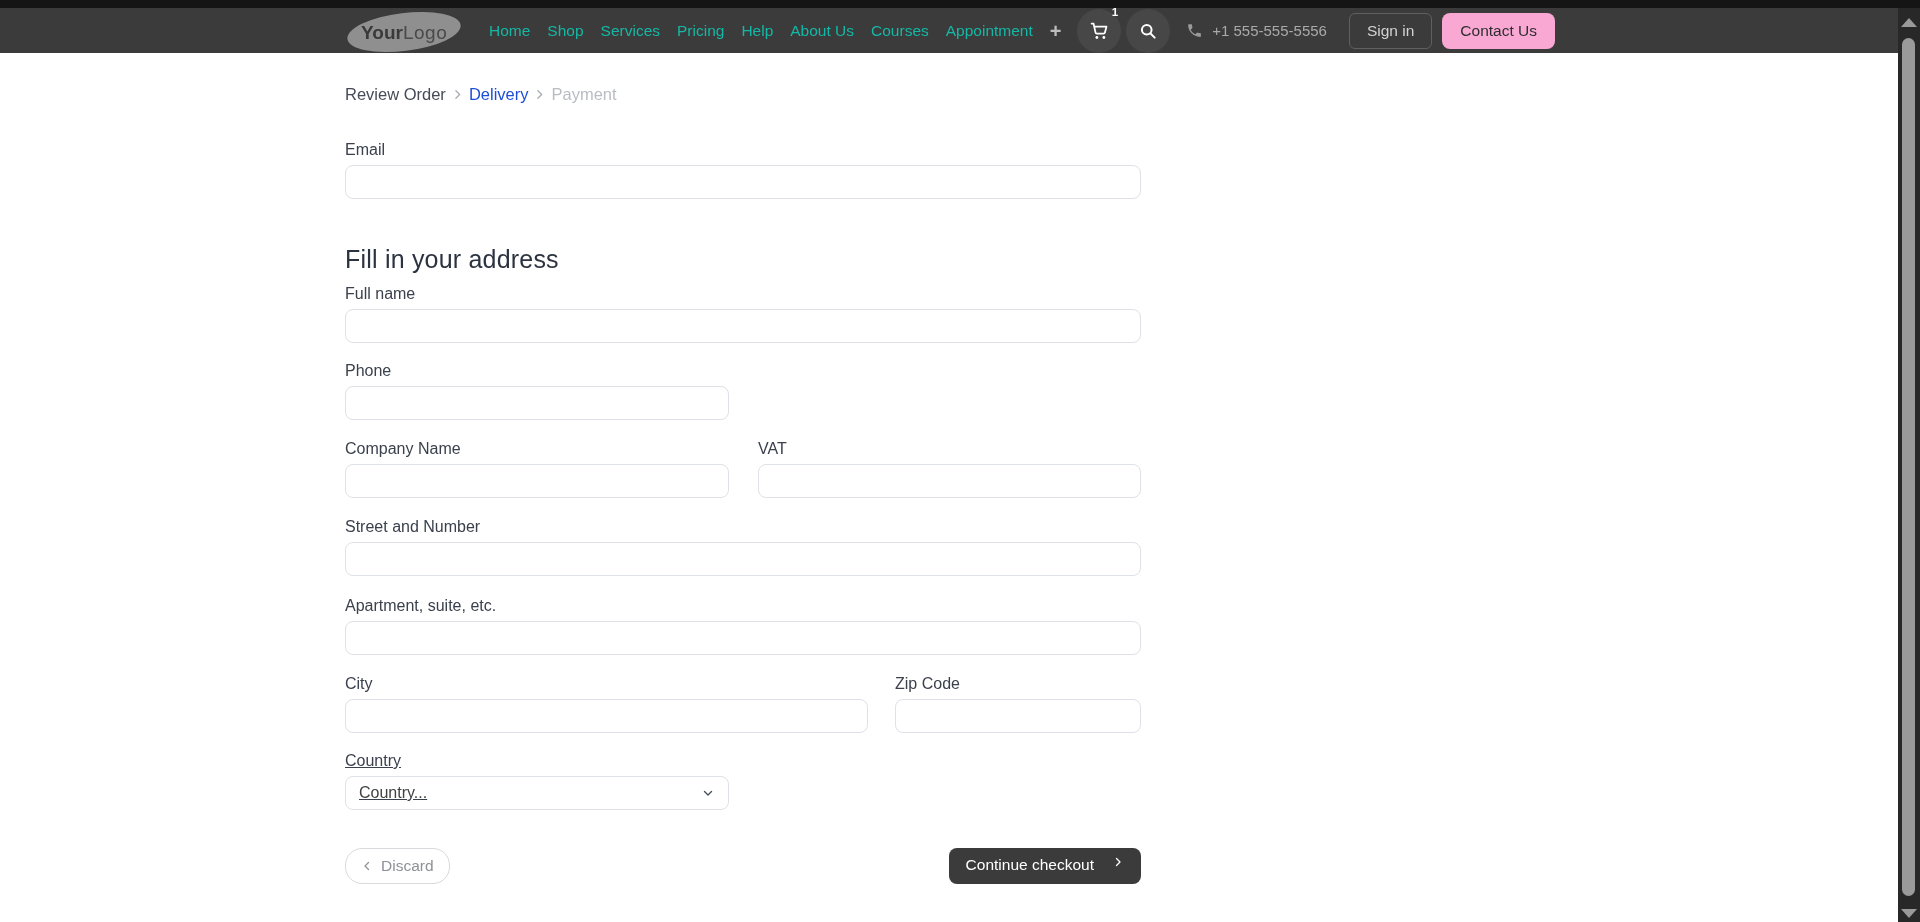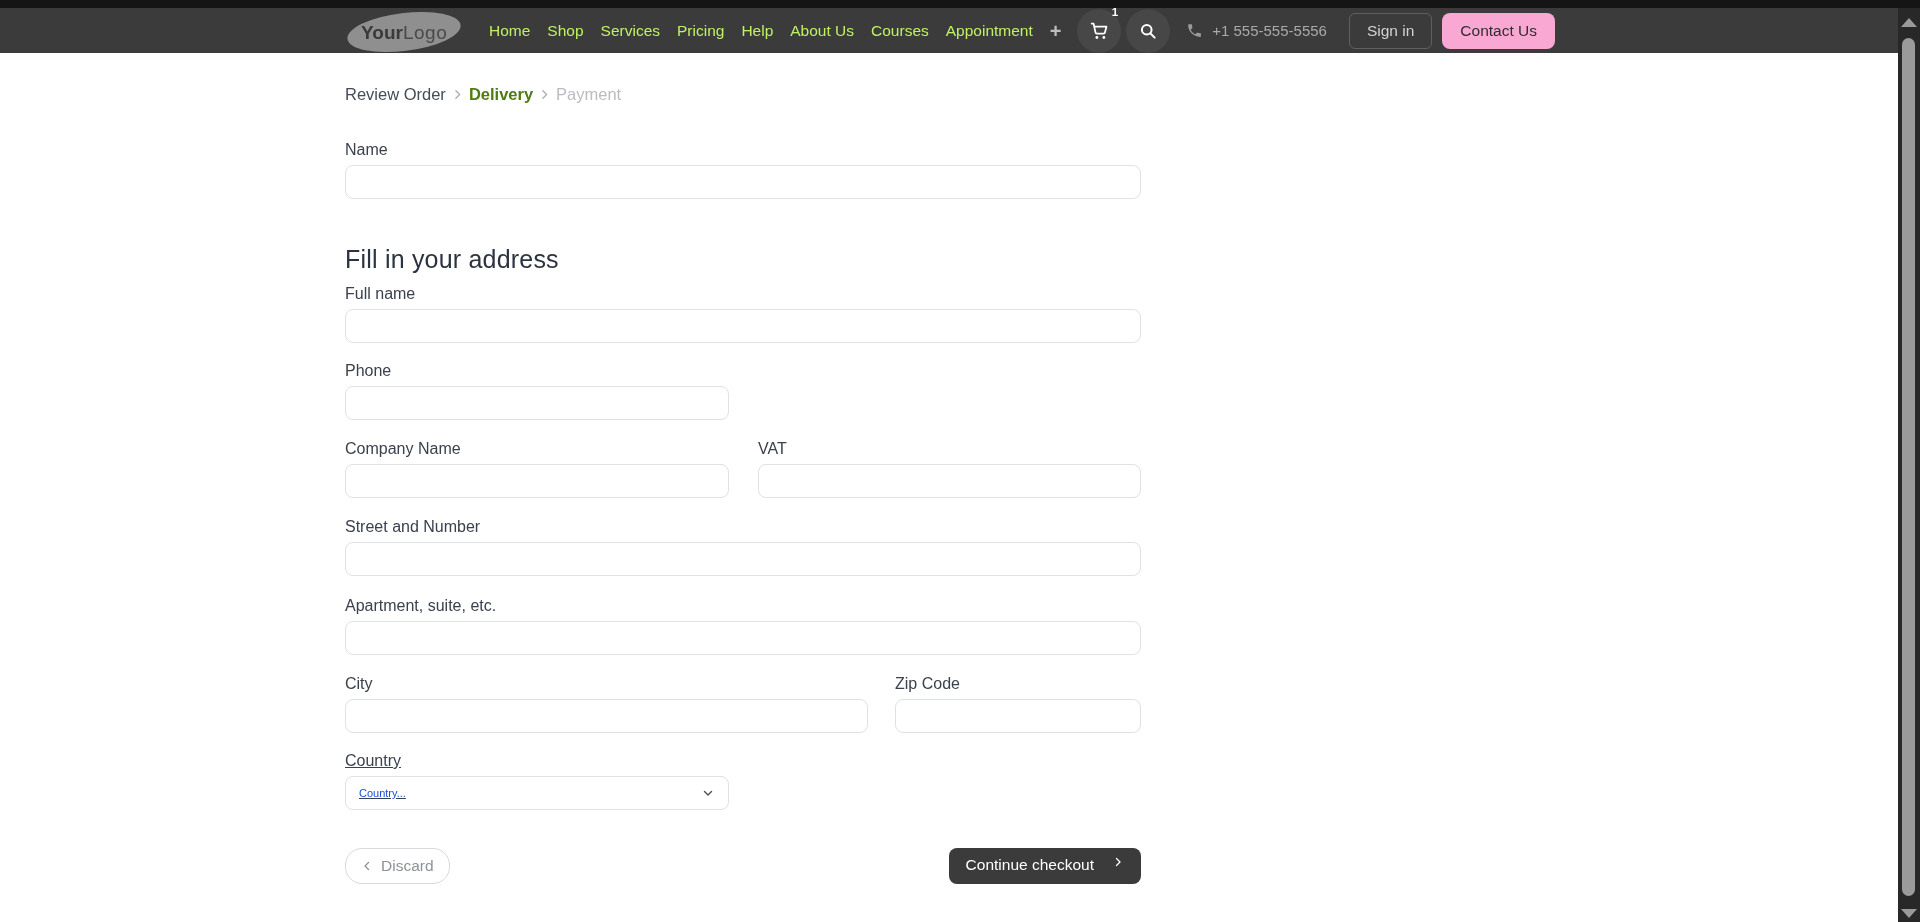--- a/index.html
+++ b/index.html
@@ -25,7 +25,7 @@
   .logo-light { font-weight:400; color:#4a4a4a; letter-spacing:0.5px; }
 
   .nav-menu { display:flex; align-items:center; gap:17px; margin-left:28px; }
-  .nav-link { color:#bef264; font-size:15.5px; white-space:nowrap; cursor:pointer; }
+  .nav-link { color:#14b8a6; font-size:15.5px; white-space:nowrap; cursor:pointer; }
   .nav-plus { color:#bdbdbd; font-size:20px; font-weight:700; cursor:pointer; line-height:1; }
 
   .nav-right { margin-left:auto; display:flex; align-items:center; padding-right:343px; }

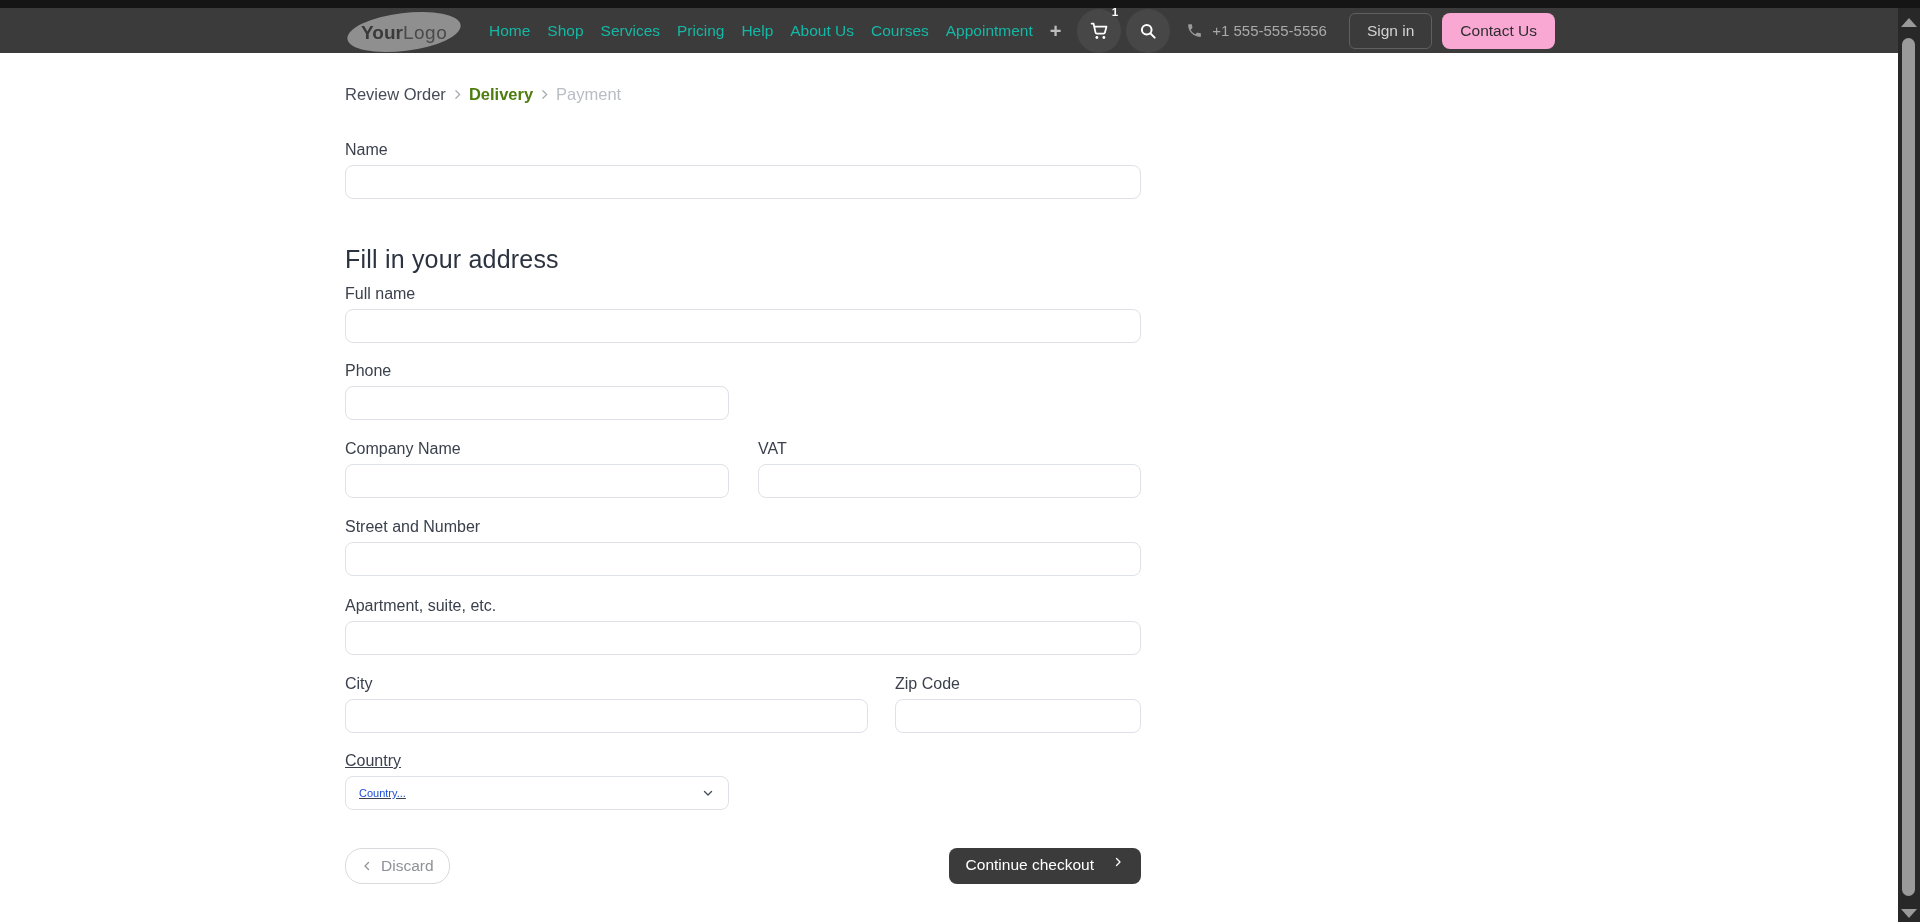--- a/index.html
+++ b/index.html
@@ -71,7 +71,7 @@
   .breadcrumb { margin-top:32px; display:flex; align-items:center; gap:5px; font-size:16.5px; }
   .crumb { white-space:nowrap; }
   .crumb-normal { color:#454c57; cursor:pointer; }
-  .crumb-current { color:#4d7c0f; font-weight:700; cursor:pointer; }
+  .crumb-current { color:#1d4ed8; font-weight:400; cursor:pointer; }
   .crumb-upcoming { color:#b9bdc3; }
   .crumb-sep { display:flex; align-items:center; }
 

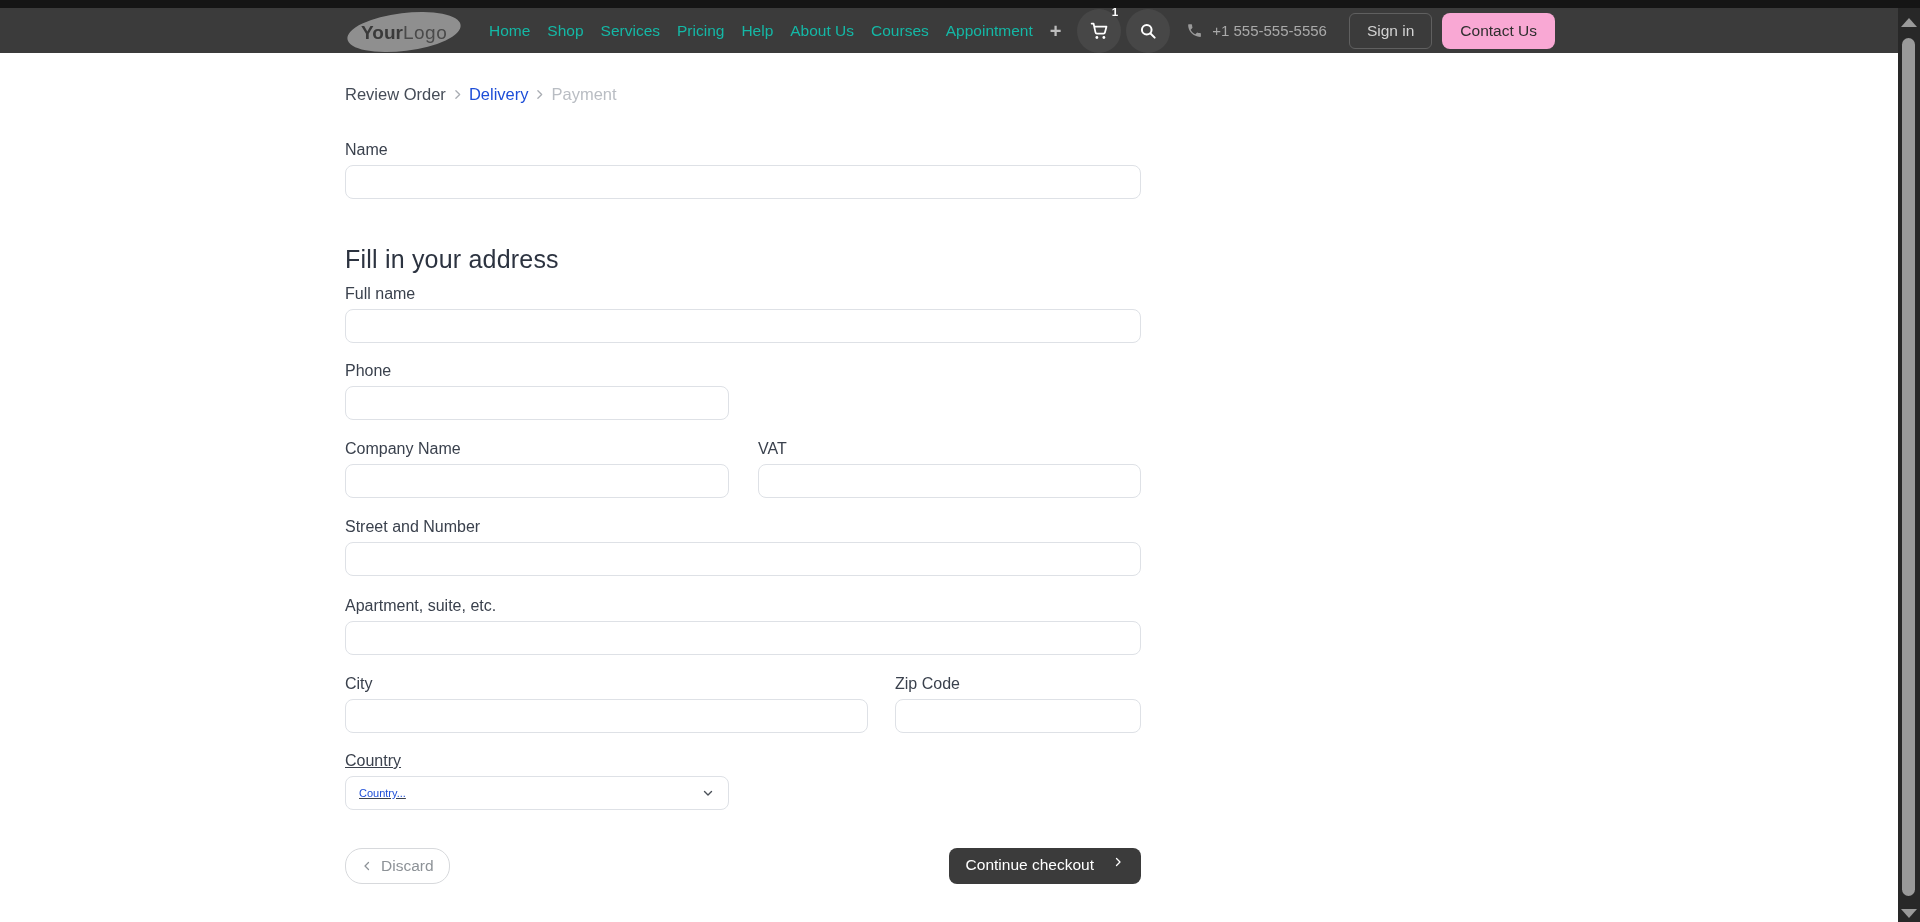--- a/index.html
+++ b/index.html
@@ -189,7 +189,7 @@
   </div>
 
   <div class="email-field">
-    <label class="field-label">Name</label>
+    <label class="field-label">Email</label>
     <input class="text-input" type="email" placeholder="" style="">
   </div>
 

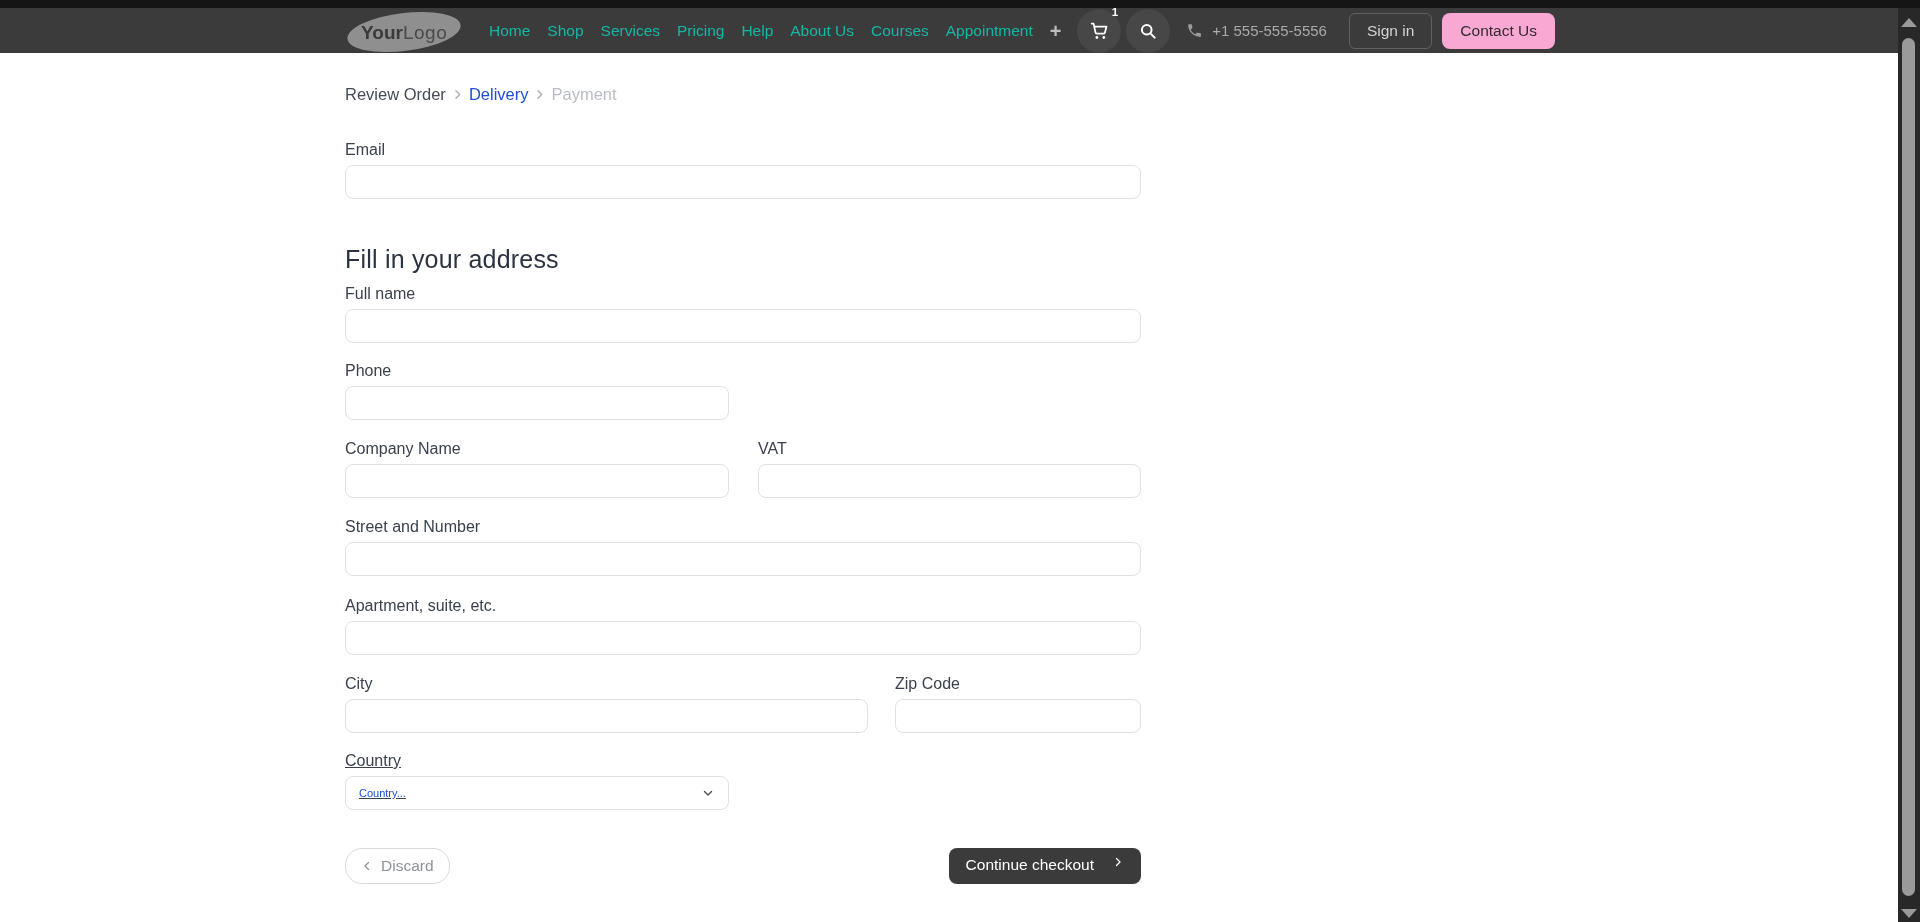--- a/index.html
+++ b/index.html
@@ -101,7 +101,7 @@
     width:384px; height:34px; border:1px solid #dee1e6; border-radius:8px; background:#ffffff;
     display:flex; align-items:center; justify-content:space-between; padding:0 13px; cursor:pointer;
   }
-  .select-text { font-size:11px; color:#1d4ed8; }
+  .select-text { font-size:16px; color:#404040; }
 
   .actions-row { margin-top:38px; display:flex; align-items:center; justify-content:space-between; }
   .btn-discard {

